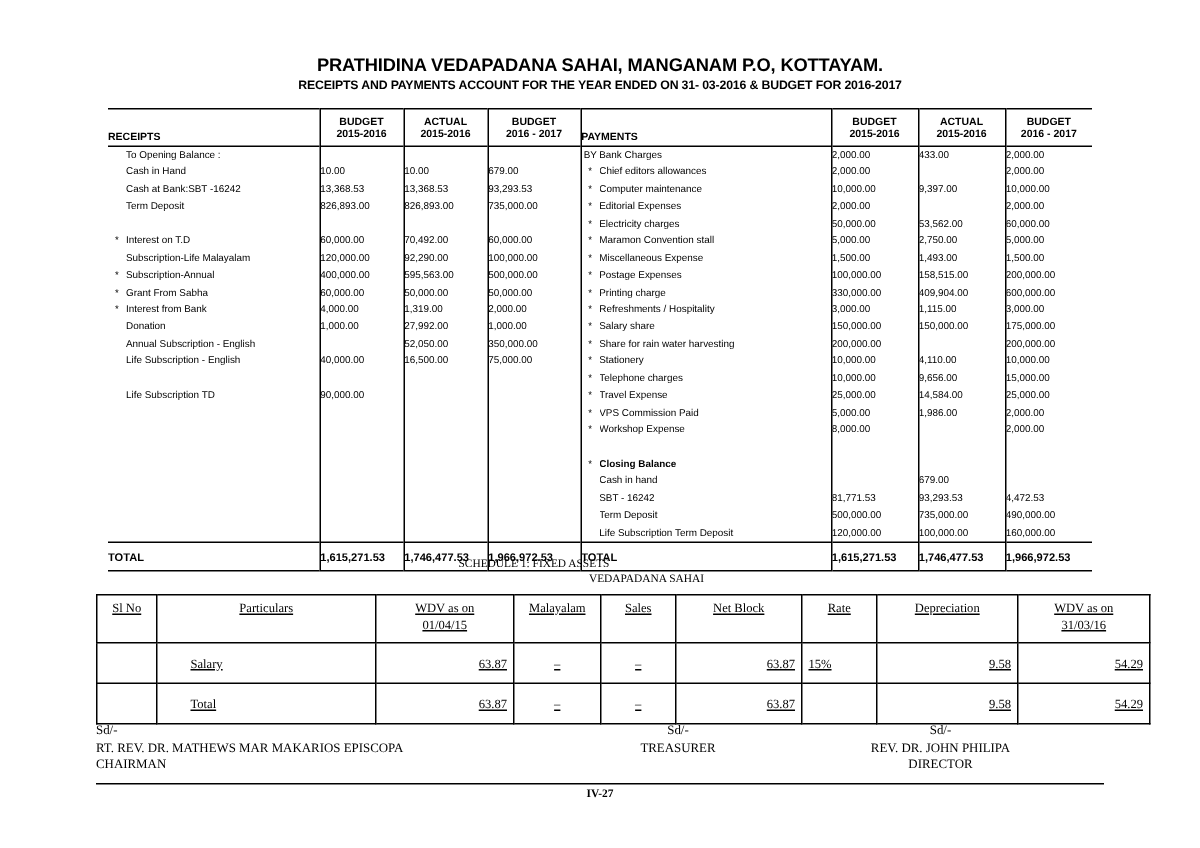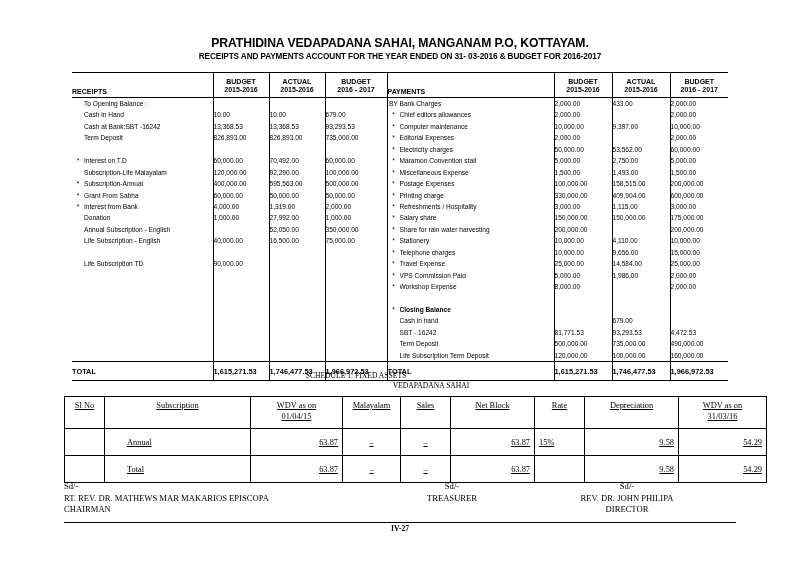--- a/index.html
+++ b/index.html
@@ -549,7 +549,7 @@
           <span class="l2"></span>
         </td>
         <td class="sh">
-          <span>Subscription</span>
+          <span>Particulars</span>
           <span class="l2"></span>
         </td>
         <td class="sh">

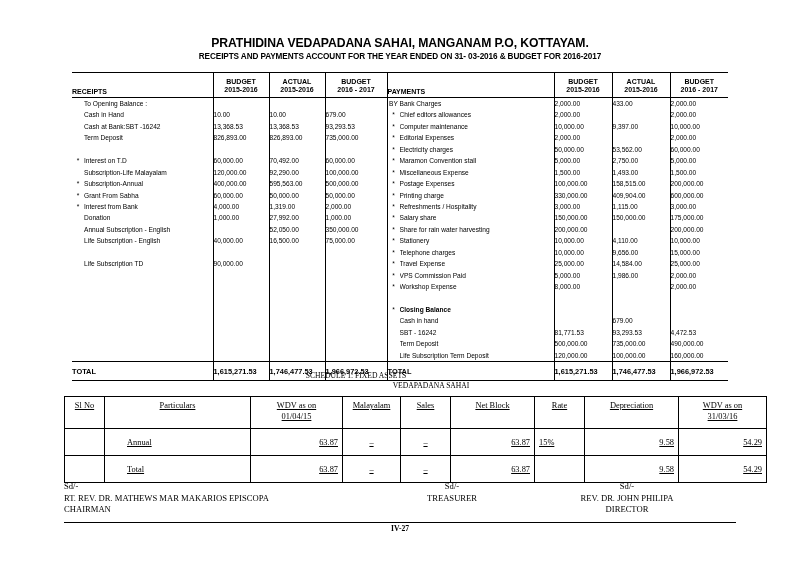--- a/index.html
+++ b/index.html
@@ -583,7 +583,7 @@
       </tr>
       <tr class="dr">
         <td class="c"></td>
-        <td class="l">Annual</td>
+        <td class="l">Salary</td>
         <td class="r">63.87</td>
         <td class="c">–</td>
         <td class="c">–</td>

